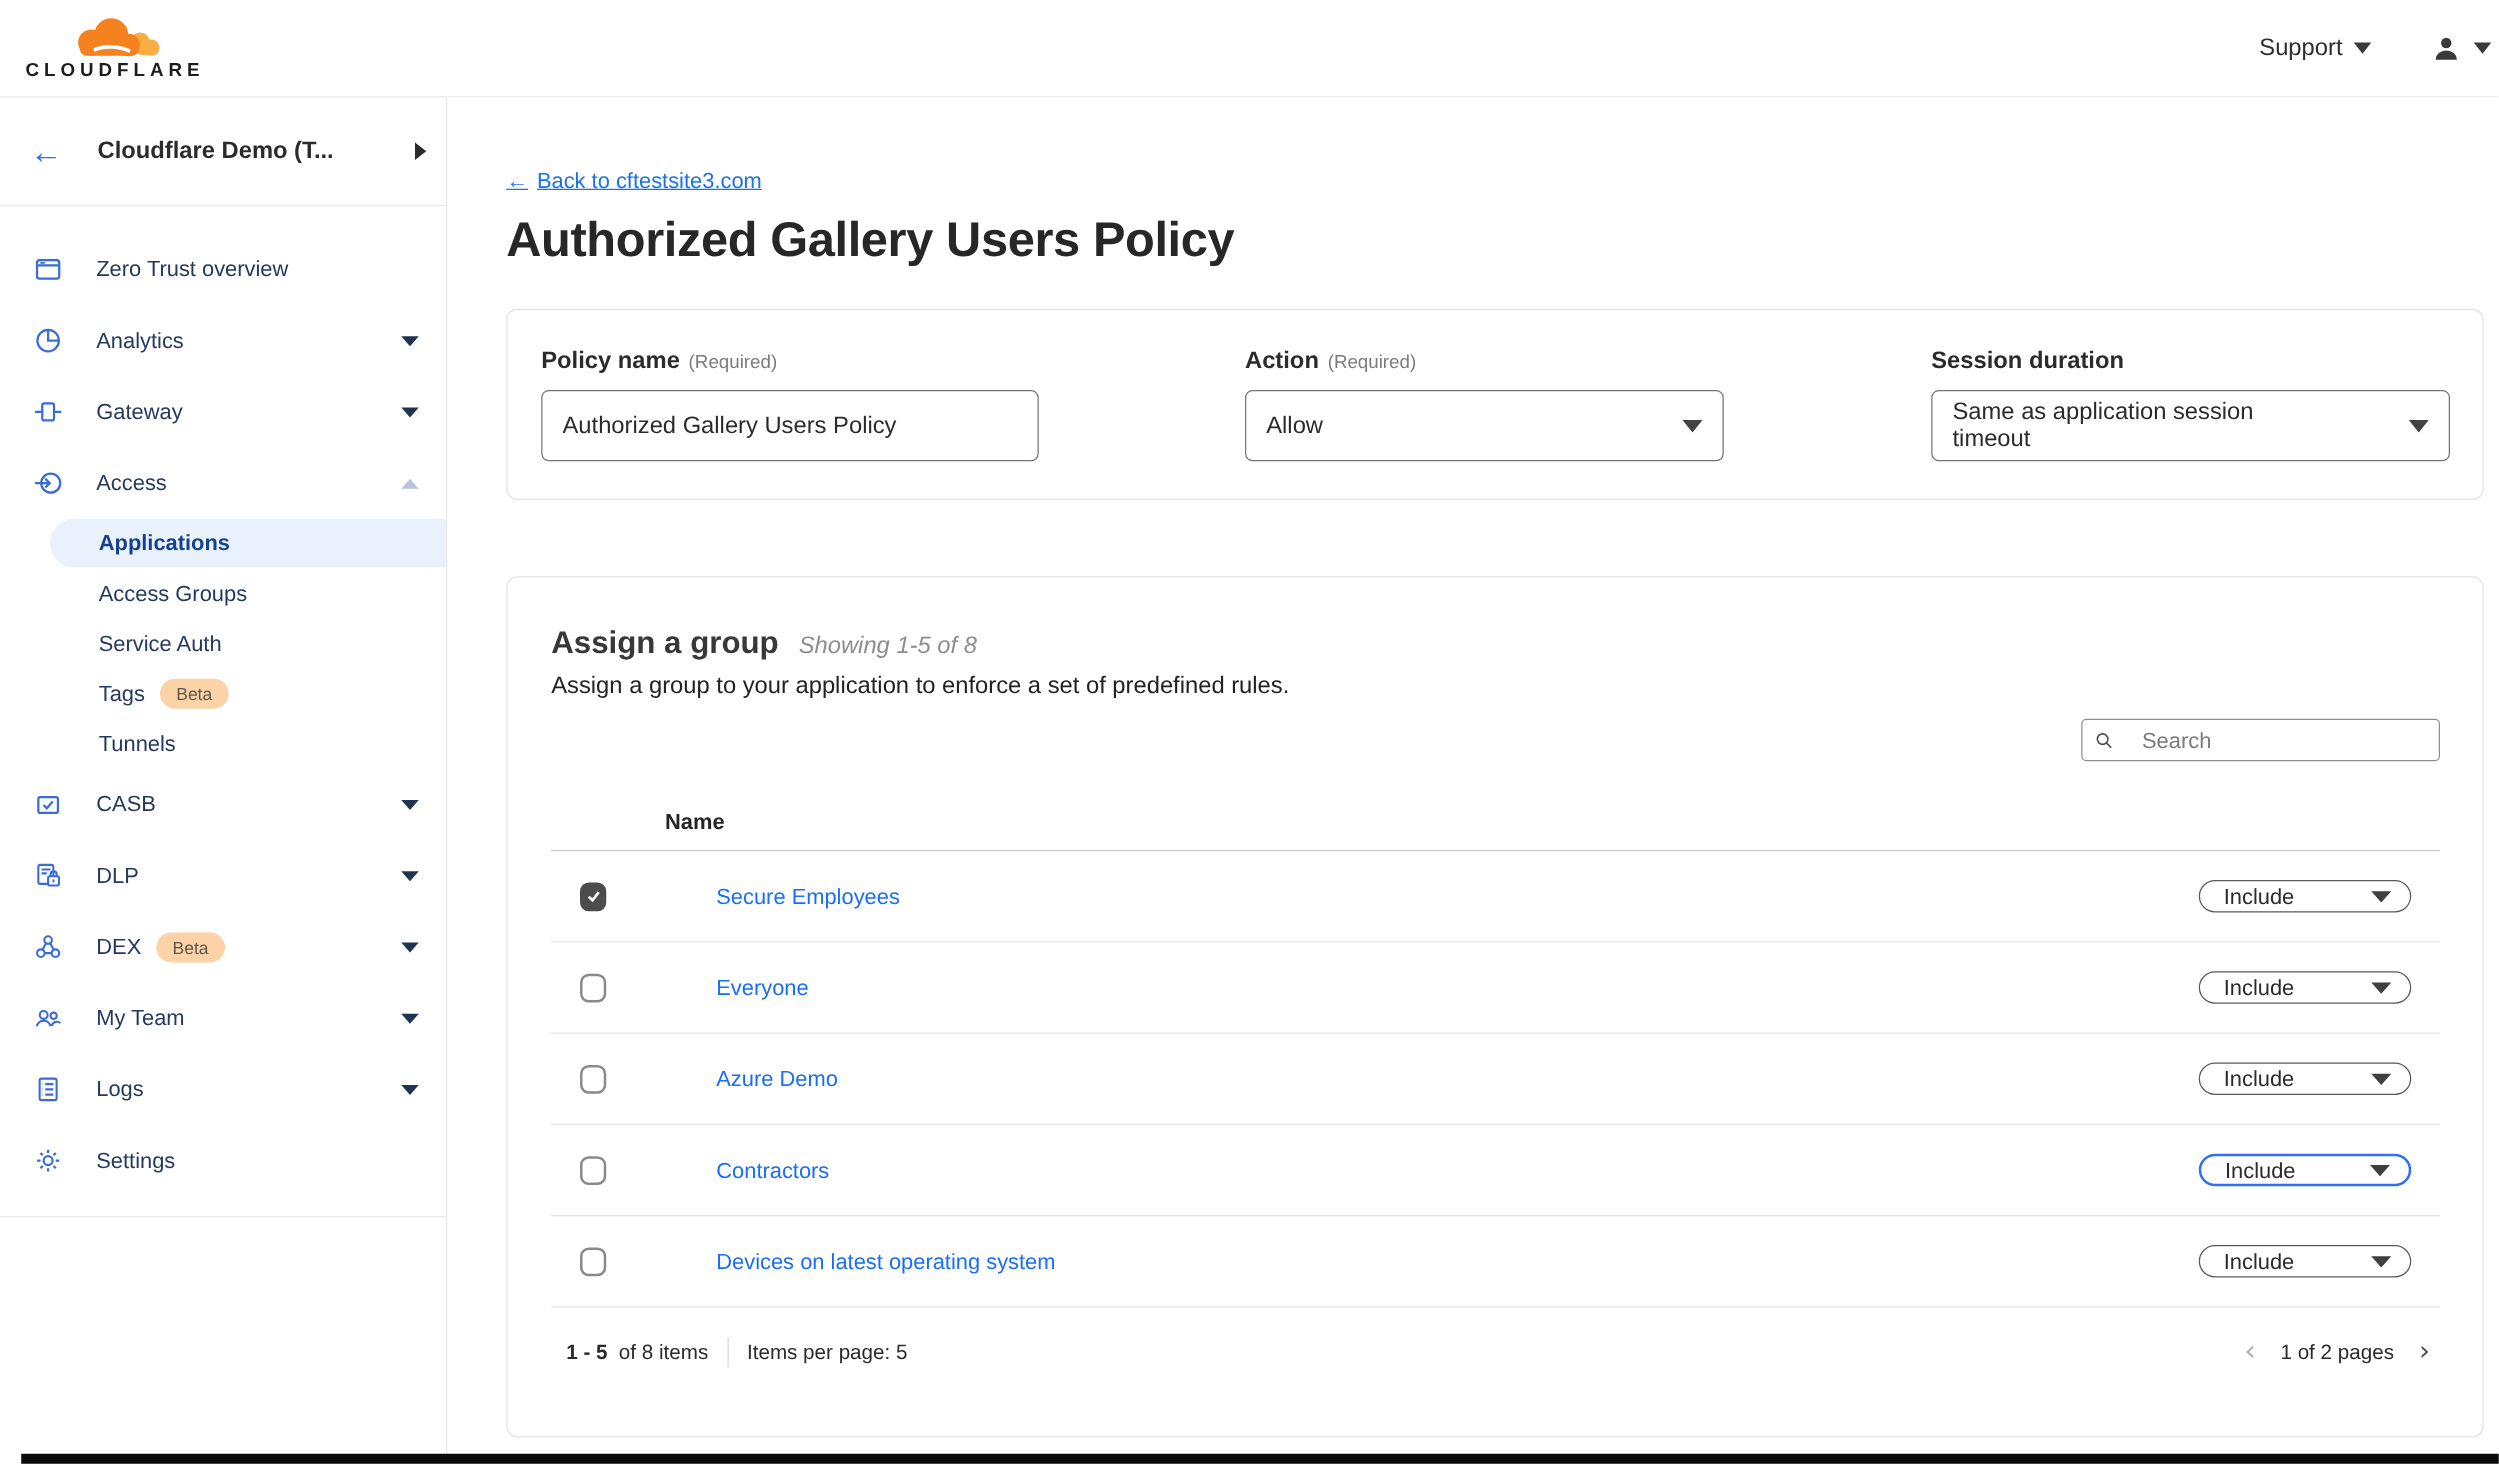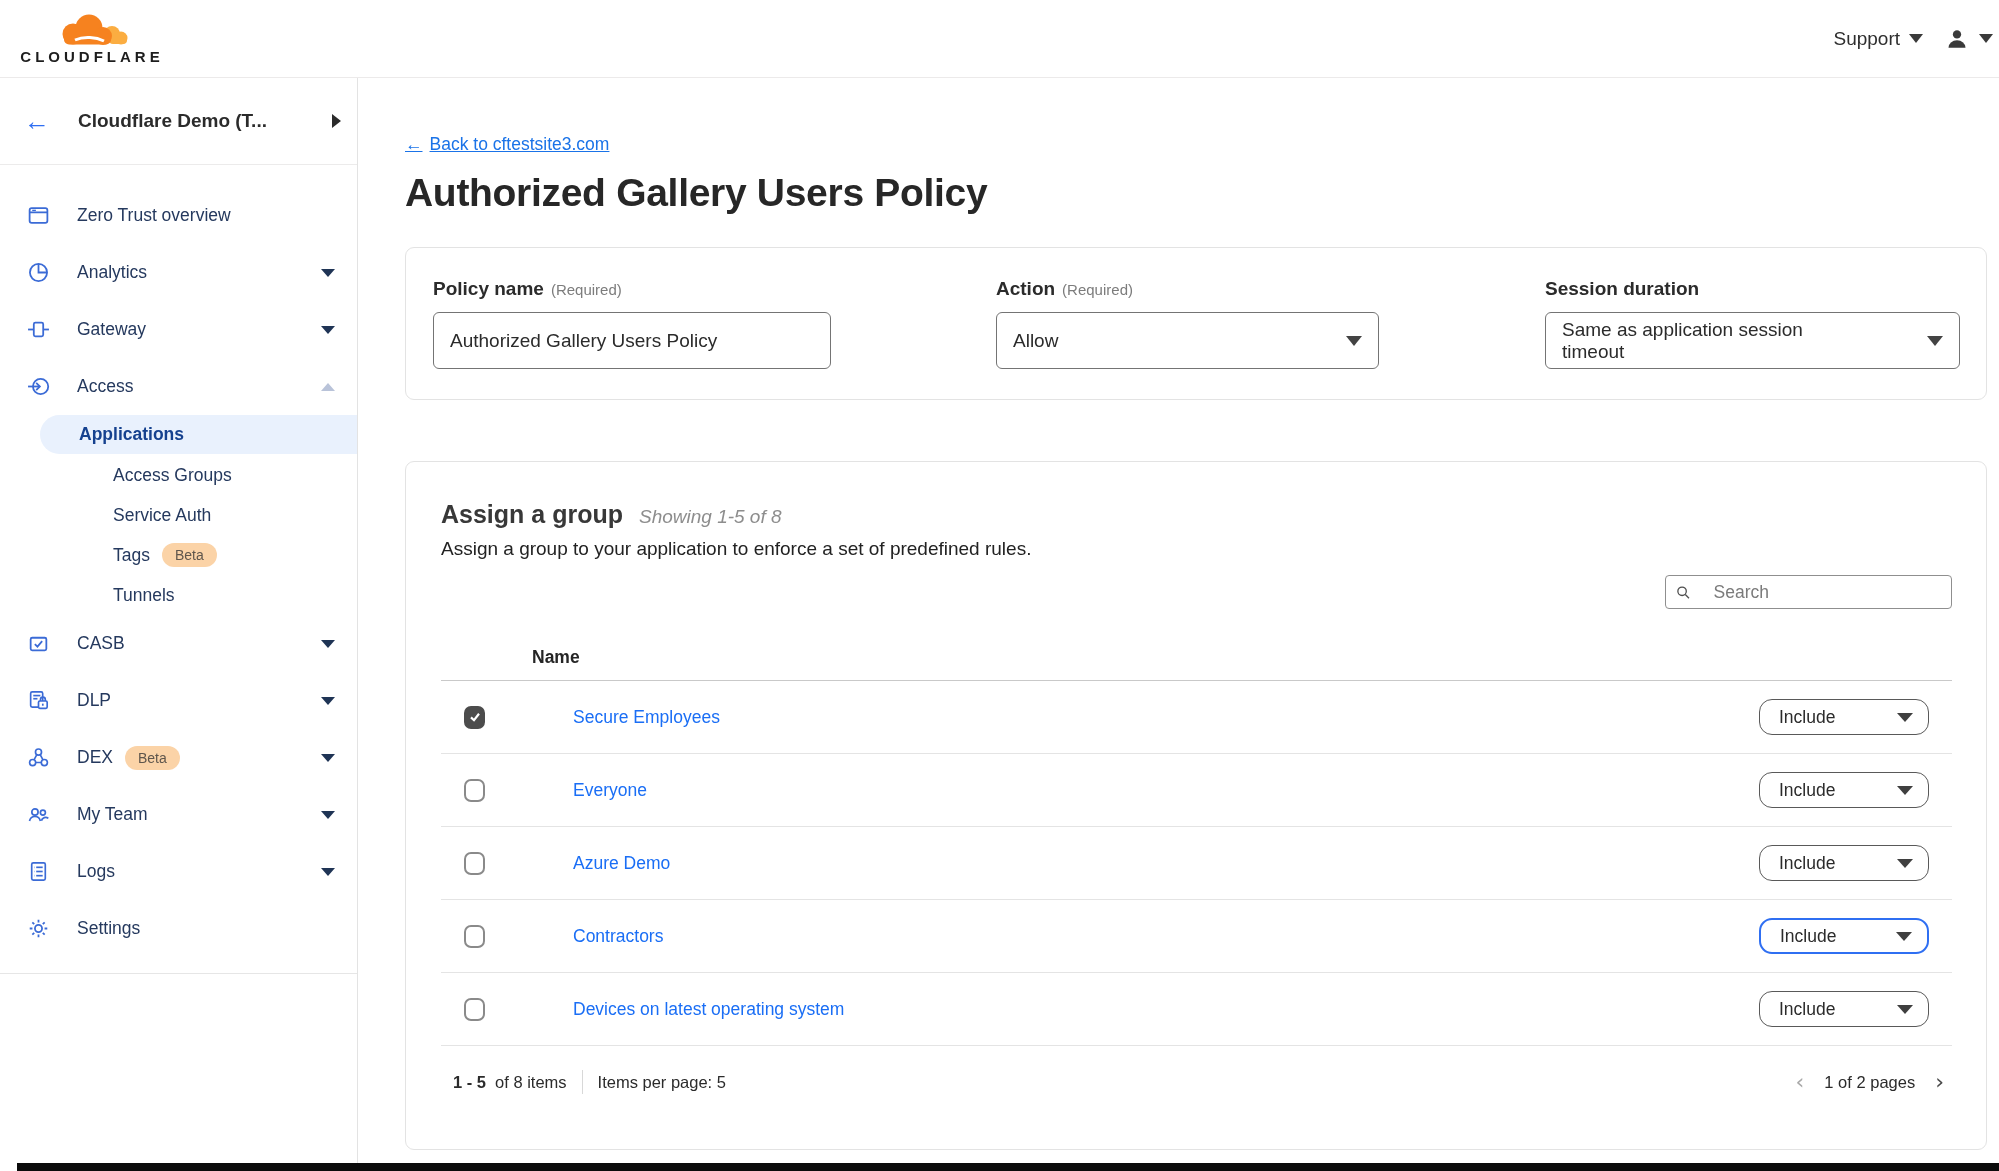--- a/index.html
+++ b/index.html
@@ -11,7 +11,7 @@
     border-bottom:1px solid #eceaea; position:relative; background:#fff; }
   .logo { display:flex; flex-direction:column; align-items:center; width:152px; cursor:pointer; }
   .logo-word { font-size:15px; font-weight:bold; letter-spacing:4px; color:#1d1d1d; margin-top:1px; }
-  .topbar-right { margin-left:auto; display:flex; align-items:center; gap:21px; padding-right:2px; }
+  .topbar-right { margin-left:auto; display:flex; align-items:center; gap:47px; padding-right:2px; }
   .support { display:flex; align-items:center; gap:9px; font-size:19px; color:#2e2e2e; cursor:pointer; }
   .caret-down { width:0; height:0; border-left:7px solid transparent; border-right:7px solid transparent;
     border-top:9px solid #3a3a3a; }

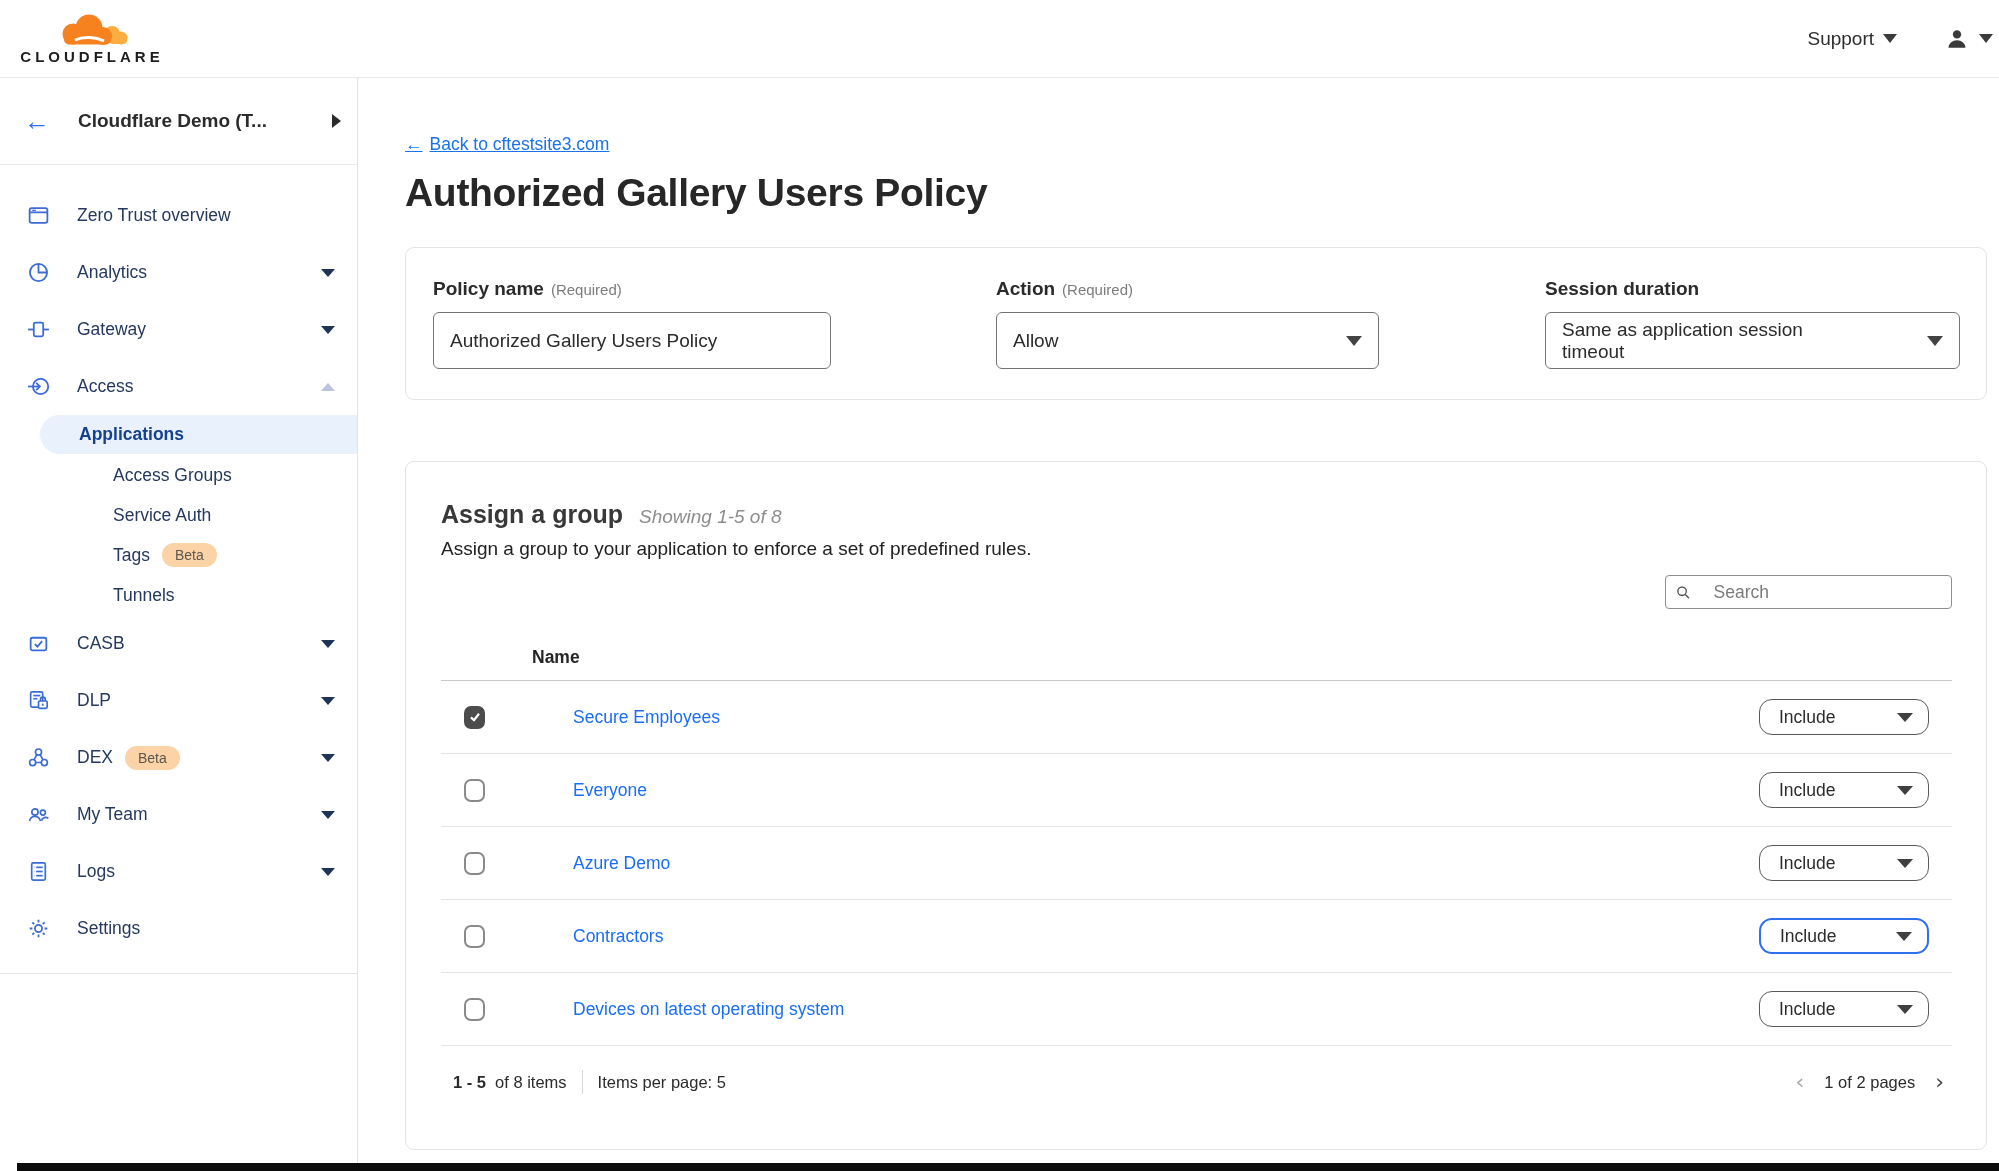--- a/index.html
+++ b/index.html
@@ -39,7 +39,7 @@
   .chev.up { border-top:none; border-bottom:8px solid #b9c3d9; }
   .badge { background:#fbd3a7; color:#5f564c; font-size:14px; padding:4px 13px; border-radius:13px;
     margin-left:12px; }
-  .sub-item { height:40px; display:flex; align-items:center; padding-left:113px; font-size:17.5px;
+  .sub-item { height:40px; display:flex; align-items:center; padding-left:79px; font-size:17.5px;
     color:#25395e; cursor:pointer; }
   .sub-item.active { margin-left:40px; padding-left:39px; height:39px; background:#e9f1fd;
     border-radius:20px 0 0 20px; color:#15418f; font-weight:bold; margin-bottom:1px; }

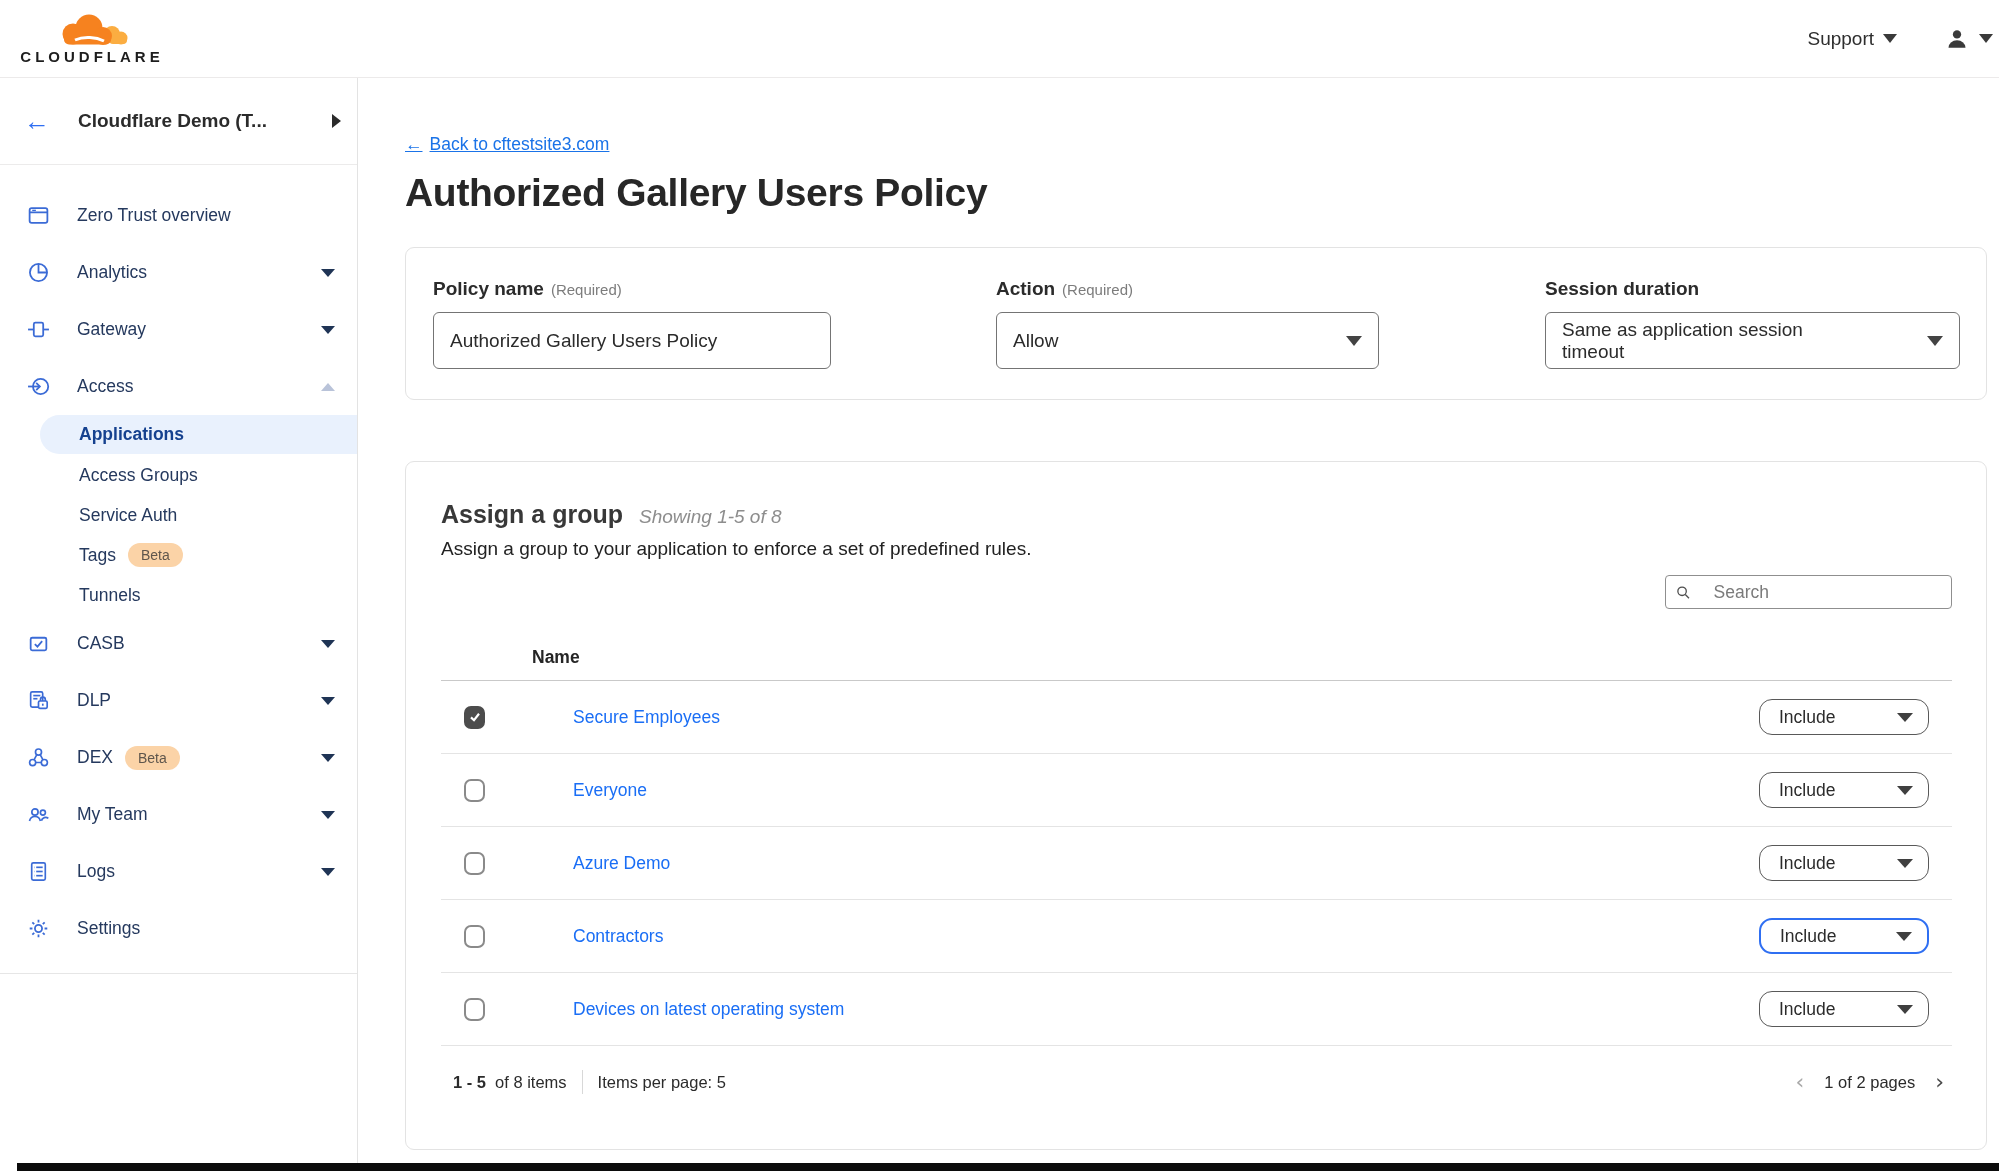--- a/index.html
+++ b/index.html
@@ -84,7 +84,7 @@
     background:#fff; cursor:pointer; flex:0 0 auto; display:flex; align-items:center; justify-content:center; }
   .cbx.checked { background:#4c4c4c; border-color:#4c4c4c; }
   .row-name { margin-left:47px; color:#1a6ef5; font-size:17.5px; cursor:pointer; text-decoration:none; }
-  .include-btn { margin-left:auto; margin-right:23px; width:170px; height:36px; border:1px solid #595959;
+  .include-btn { margin-left:auto; margin-right:23px; width:170px; height:26px; border:1px solid #595959;
     border-radius:13px; display:flex; align-items:center; justify-content:space-between;
     padding:0 15px 0 19px; font-size:17.5px; color:#2b2b2b; background:#fff; cursor:pointer; }
   .include-btn.focused { border:2px solid #2f6ff2; }

